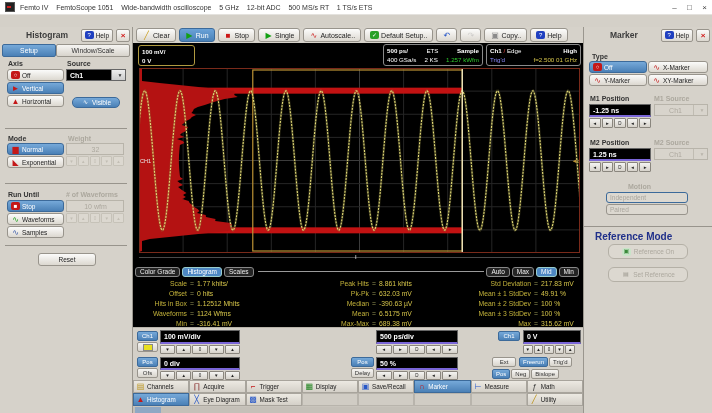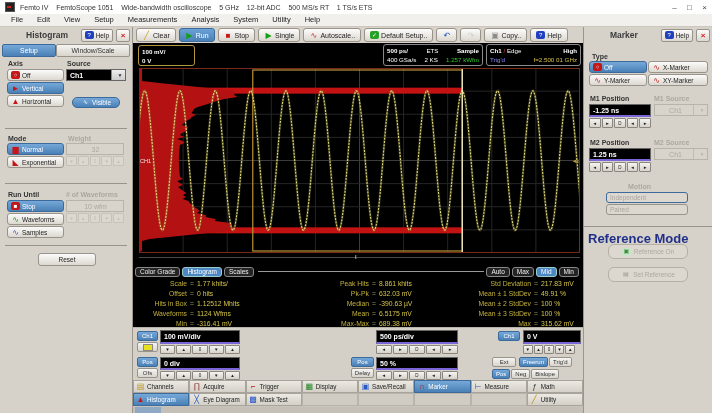--- a/index.html
+++ b/index.html
@@ -117,17 +117,6 @@
     </div>
   </div>
 
-  <div id="menubar">
-      <span class="mitem">File</span>
-      <span class="mitem">Edit</span>
-      <span class="mitem">View</span>
-      <span class="mitem">Setup</span>
-      <span class="mitem">Measurements</span>
-      <span class="mitem">Analysis</span>
-      <span class="mitem">System</span>
-      <span class="mitem">Utility</span>
-      <span class="mitem">Help</span>
-    </div>
 
   <div id="toolbar">
       <div class="tbtn">

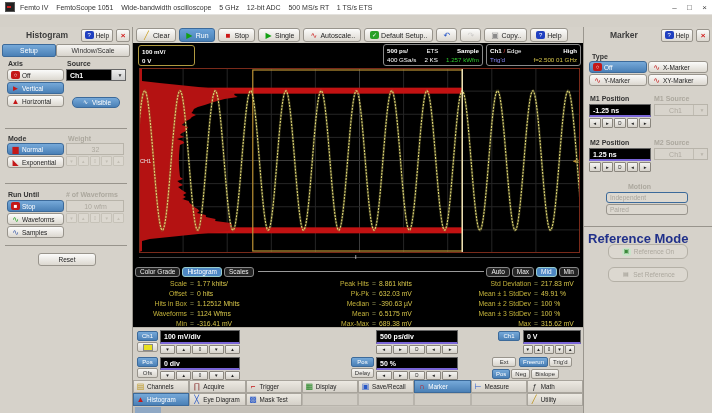--- a/index.html
+++ b/index.html
@@ -604,7 +604,7 @@
         </div>
       </div>
     <div class="abs divider" style="left:0px;top:199px;width:129px"></div>
-    <div class="abs seclabel" style="left:4px;top:204px;color:#20308a;font-size:13px">Reference Mode</div>
+    <div class="abs seclabel" style="left:11px;top:204px;color:#20308a;font-size:10px">Reference Mode</div>
     <div class="abs refbtn" style="left:24px;top:217px;width:78px">
         <span class="ic box" style="background:#c8e4c8;color:#3a8a3a">▣</span>
         <span>Reference On</span>

